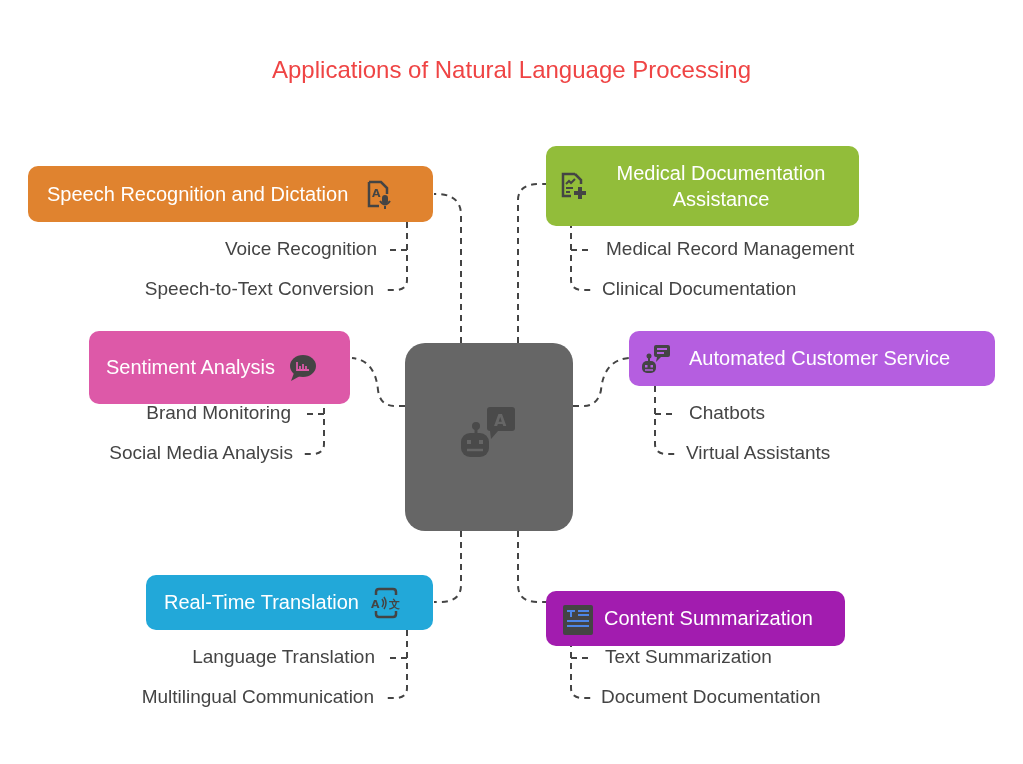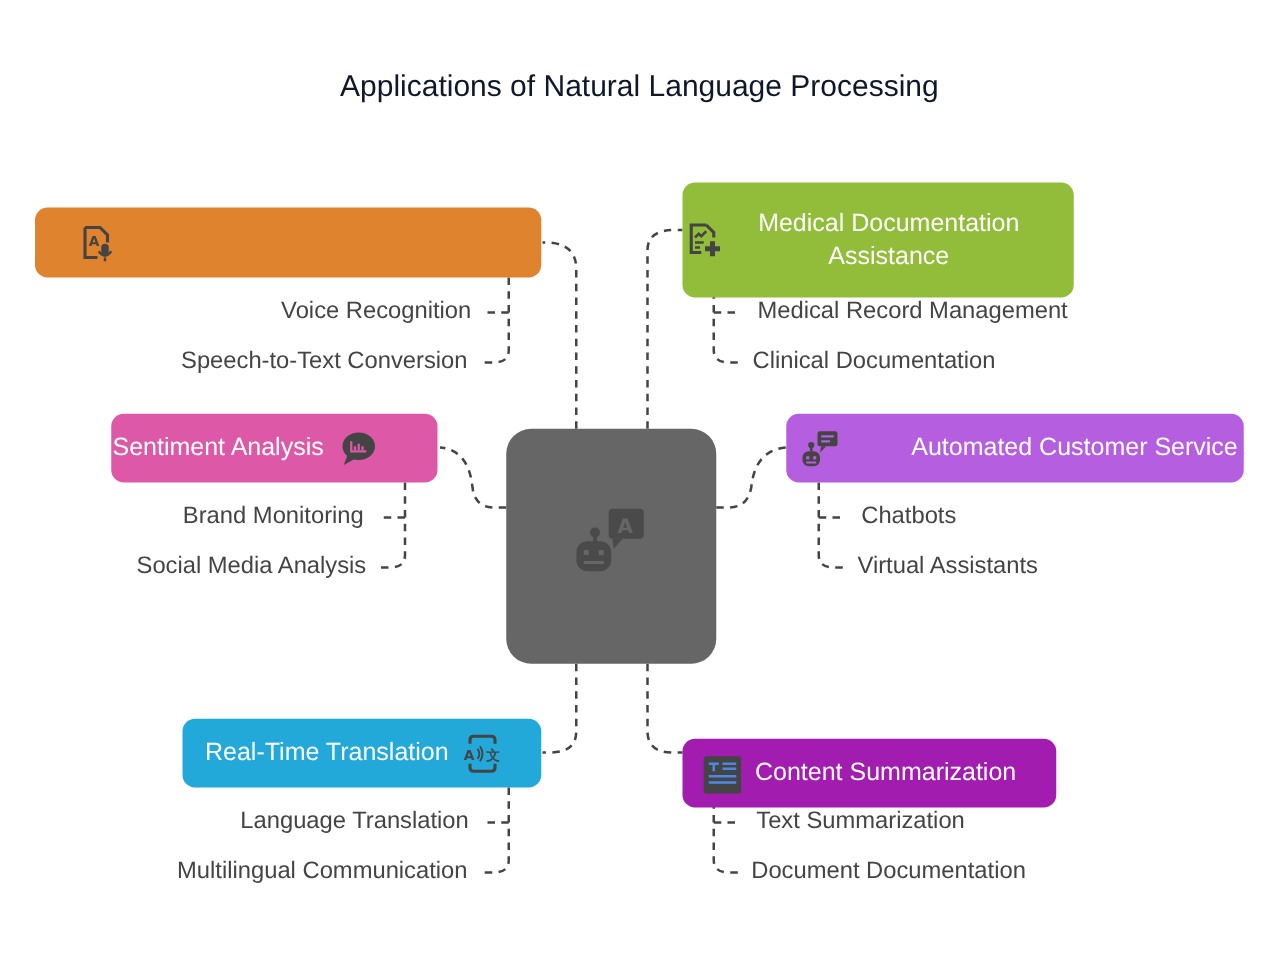--- a/index.html
+++ b/index.html
@@ -6,7 +6,7 @@
   body { width: 1023px; height: 764px; position: relative; overflow: hidden;
          font-family: "Liberation Sans", sans-serif; }
   .title { position: absolute; left: 0; top: 56px; width: 1023px; text-align: center;
-           font-size: 24px; color: #0f172a; }
+           font-size: 24px; color: #ef4444; }
   svg.lines { position: absolute; left: 0; top: 0; }
   .box { position: absolute; border-radius: 10px; color: #fff; font-size: 20px;
          display: flex; align-items: center; box-sizing: border-box; }

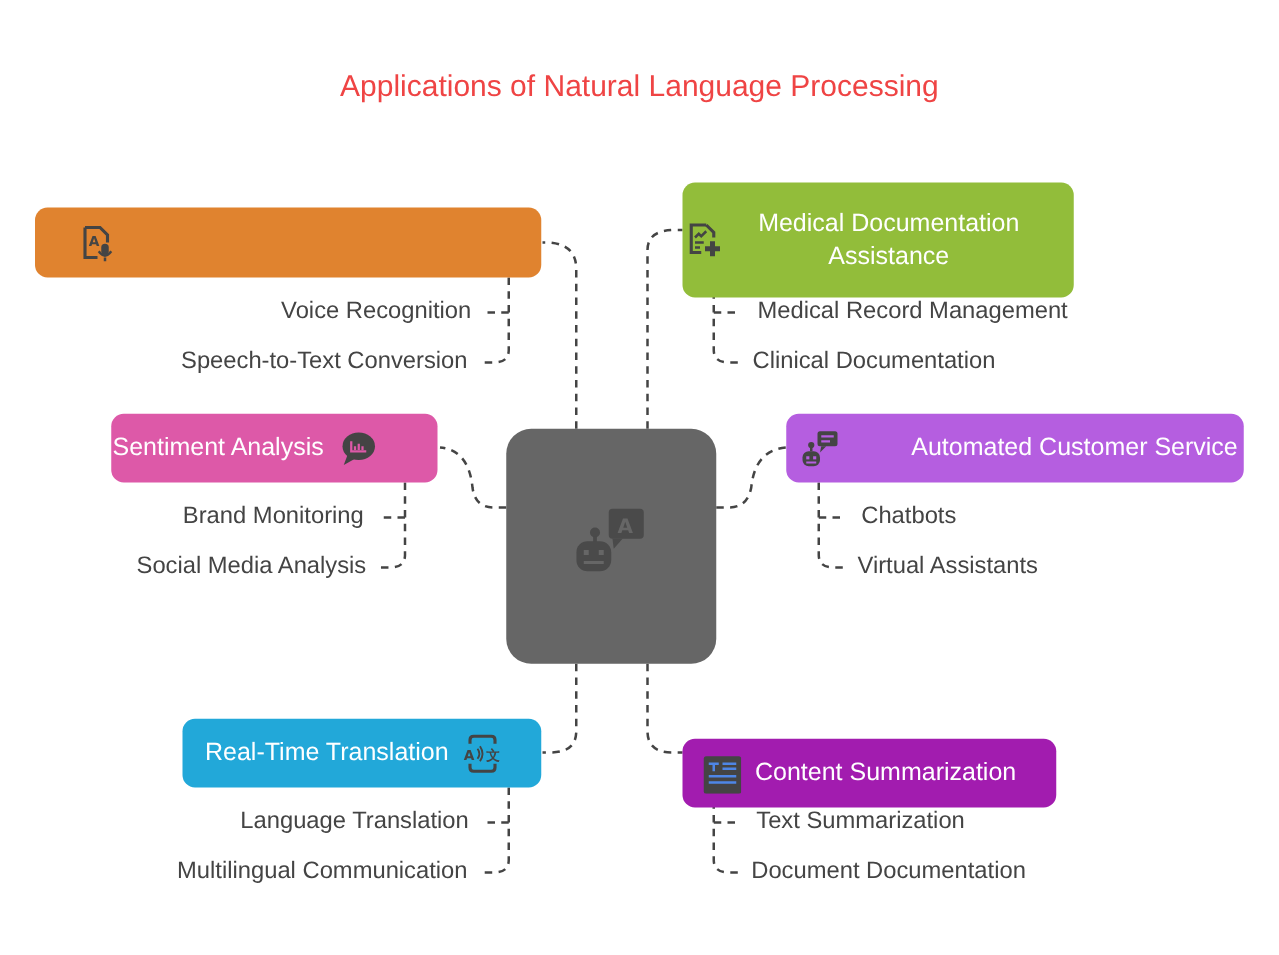--- a/index.html
+++ b/index.html
@@ -68,7 +68,7 @@
 <div class="sub r" style="right:646px; top:238px;">Voice Recognition</div>
 <div class="sub r" style="right:649px; top:278px;">Speech-to-Text Conversion</div>
 
-<div class="box" style="left:546px; top:146px; width:313px; height:92px; background:#92bd3a; ">
+<div class="box" style="left:546px; top:146px; width:313px; height:80px; background:#92bd3a; padding-left:10px;">
   <span class="icon">
     <svg viewBox="0 0 32 32">
         <path d="M18 4 H6 V26 H14" fill="none" stroke="#444" stroke-width="2.5"></path>

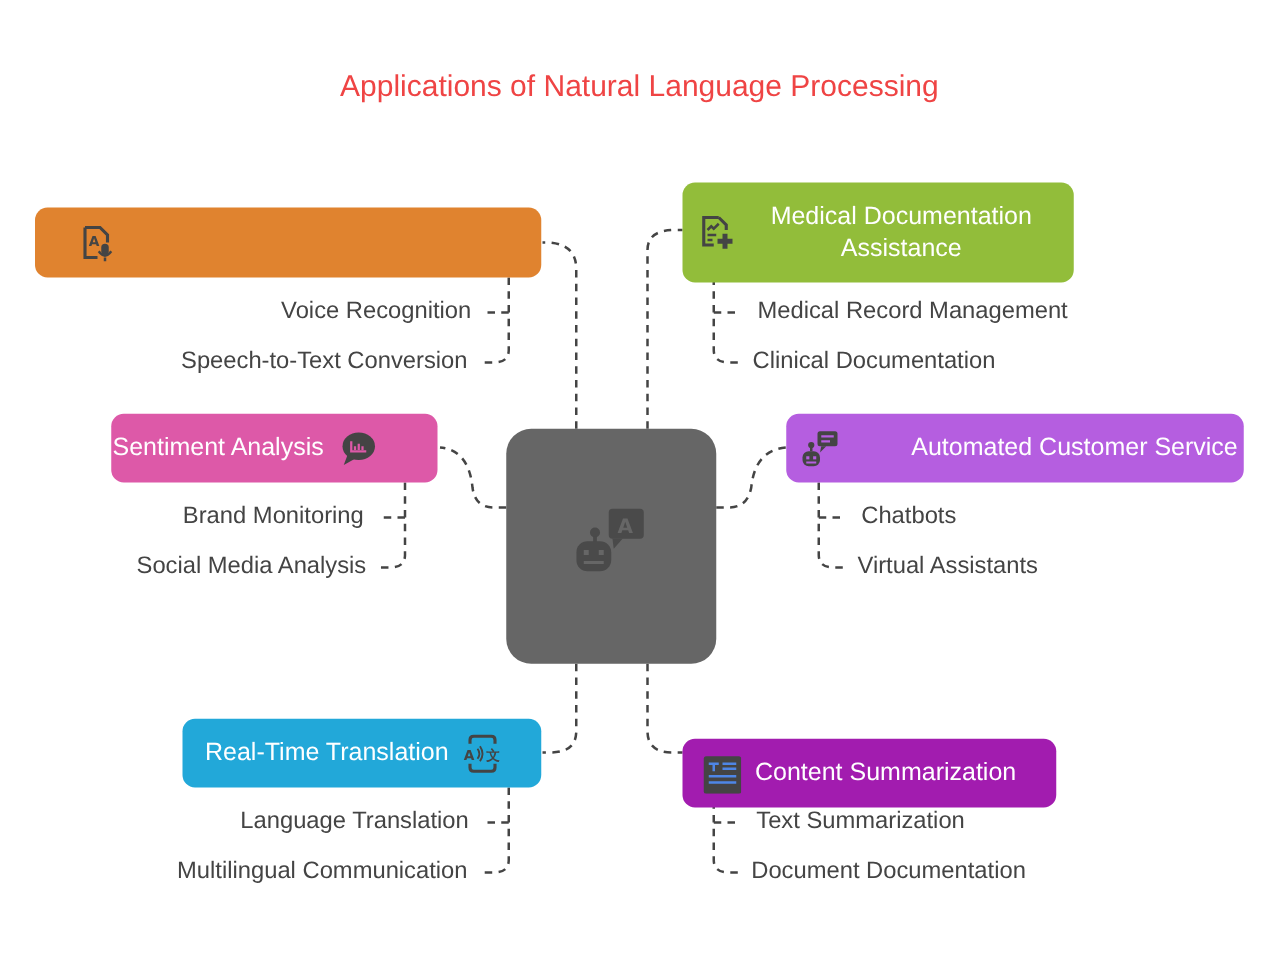--- a/index.html
+++ b/index.html
@@ -55,6 +55,7 @@
 </svg>
 
 <div class="box" style="left:28px; top:166px; width:405px; height:56px; background:#e0832f; padding-left:19px;">
+  <span class="lbl">Speech Recognition and Dictation</span>
   <span class="icon" style="margin-left:14px;">
     <svg viewBox="0 0 32 32">
         <path d="M6 4 H18 L24 10 V16" fill="none" stroke="#444" stroke-width="2.5"></path>

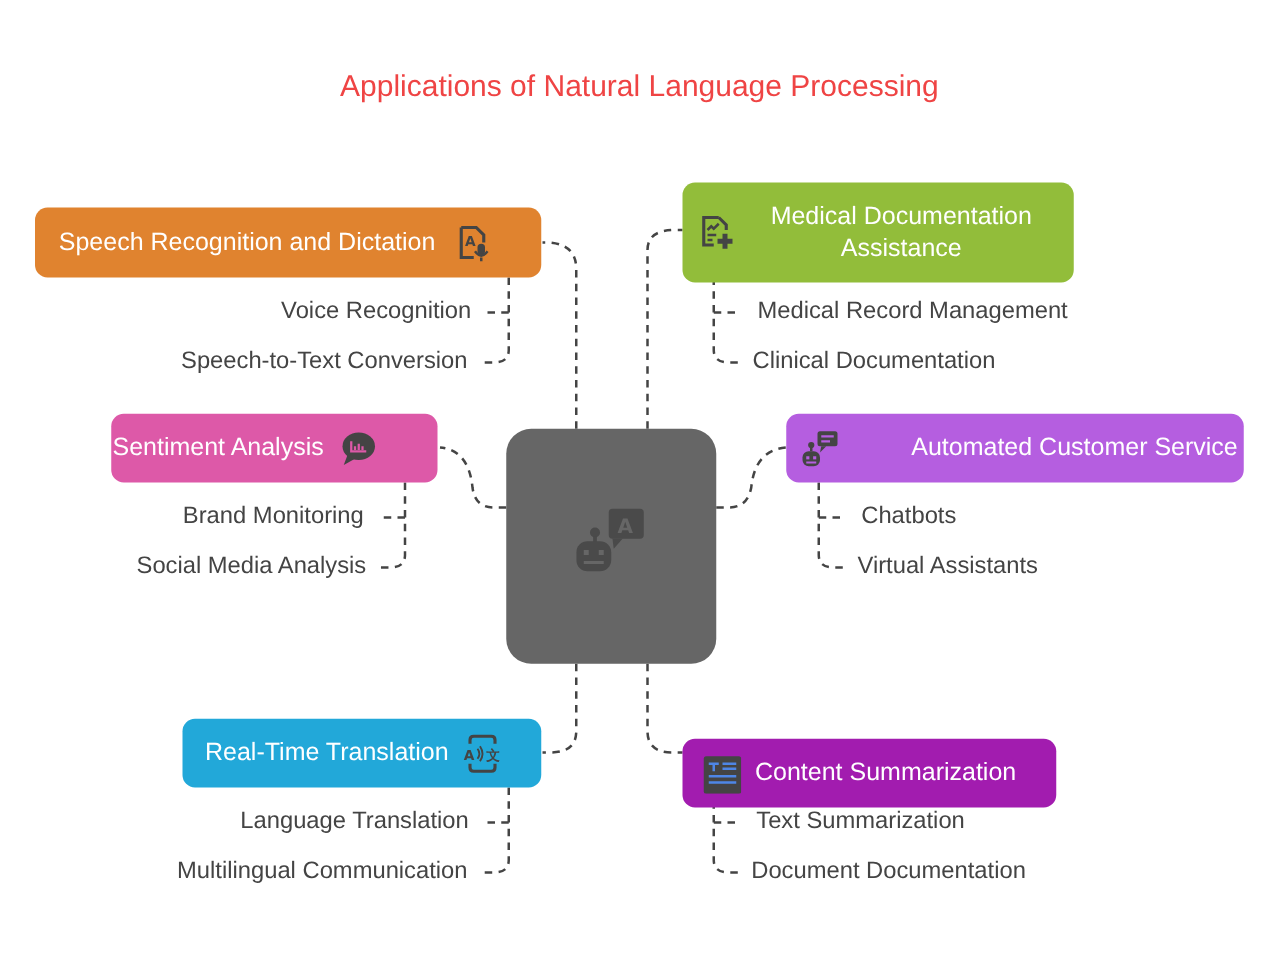--- a/index.html
+++ b/index.html
@@ -84,7 +84,7 @@
 <div class="sub" style="left:606px; top:238px;">Medical Record Management</div>
 <div class="sub" style="left:602px; top:278px;">Clinical Documentation</div>
 
-<div class="box" style="left:89px; top:331px; width:261px; height:55px; background:#dd59a8; padding-left:1px;">
+<div class="box" style="left:89px; top:331px; width:261px; height:73px; background:#dd59a8; padding-left:17px;">
   <span class="lbl">Sentiment Analysis</span>
   <span class="icon" style="margin-left:10px;">
     <svg viewBox="0 0 32 32">

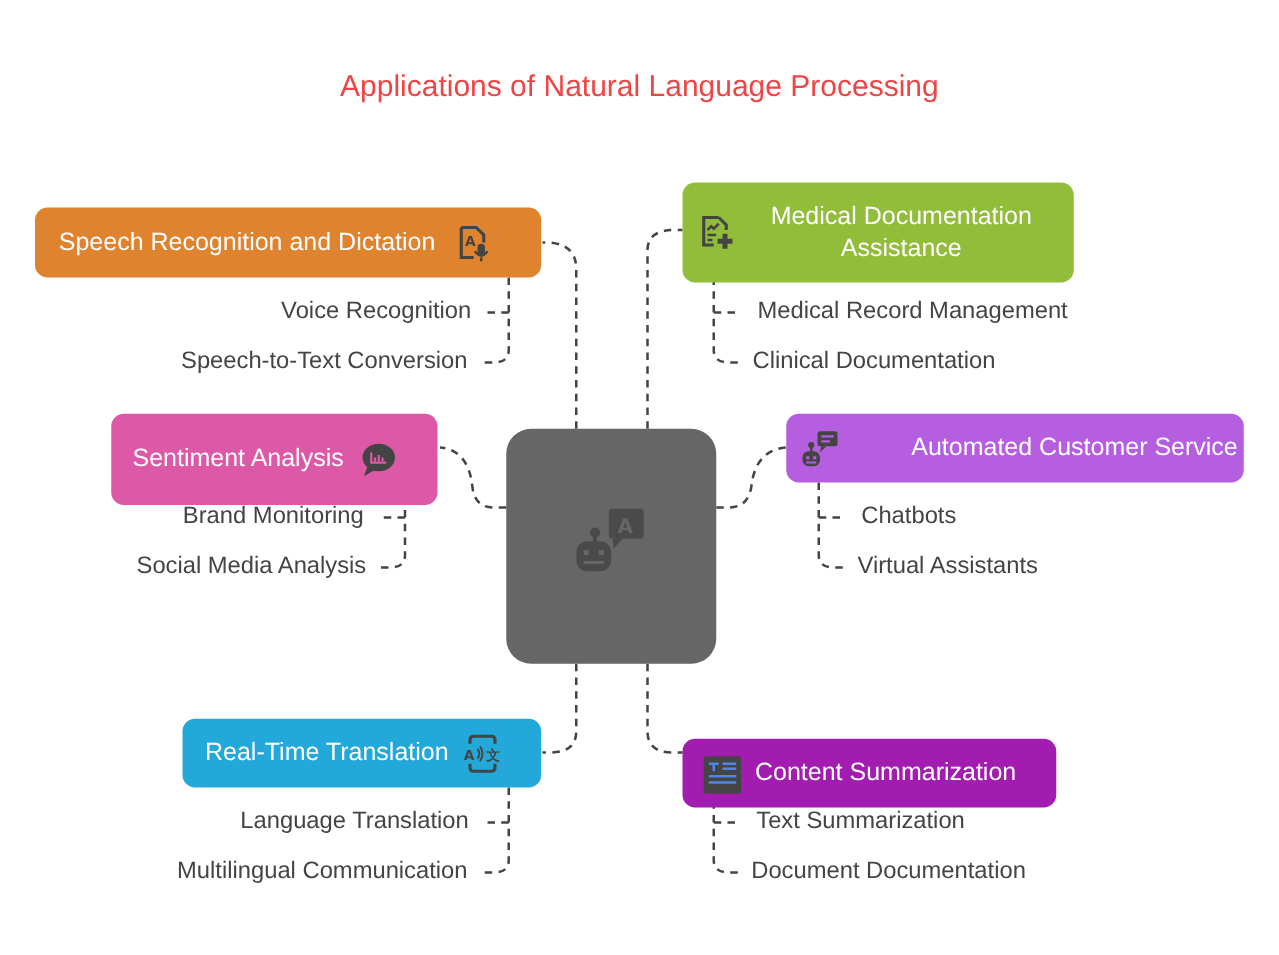--- a/index.html
+++ b/index.html
@@ -97,7 +97,7 @@
 <div class="sub r" style="right:732px; top:402px;">Brand Monitoring</div>
 <div class="sub r" style="right:730px; top:442px;">Social Media Analysis</div>
 
-<div class="box" style="left:629px; top:331px; width:366px; height:55px; background:#b55ee0; padding-left:10px;gap:40px;">
+<div class="box" style="left:629px; top:331px; width:366px; height:55px; background:#b55ee0; padding-left:10px;">
   <span class="icon">
     <svg viewBox="0 0 32 32">
         <rect x="14" y="2" width="16" height="12" rx="2" fill="#444"></rect>

